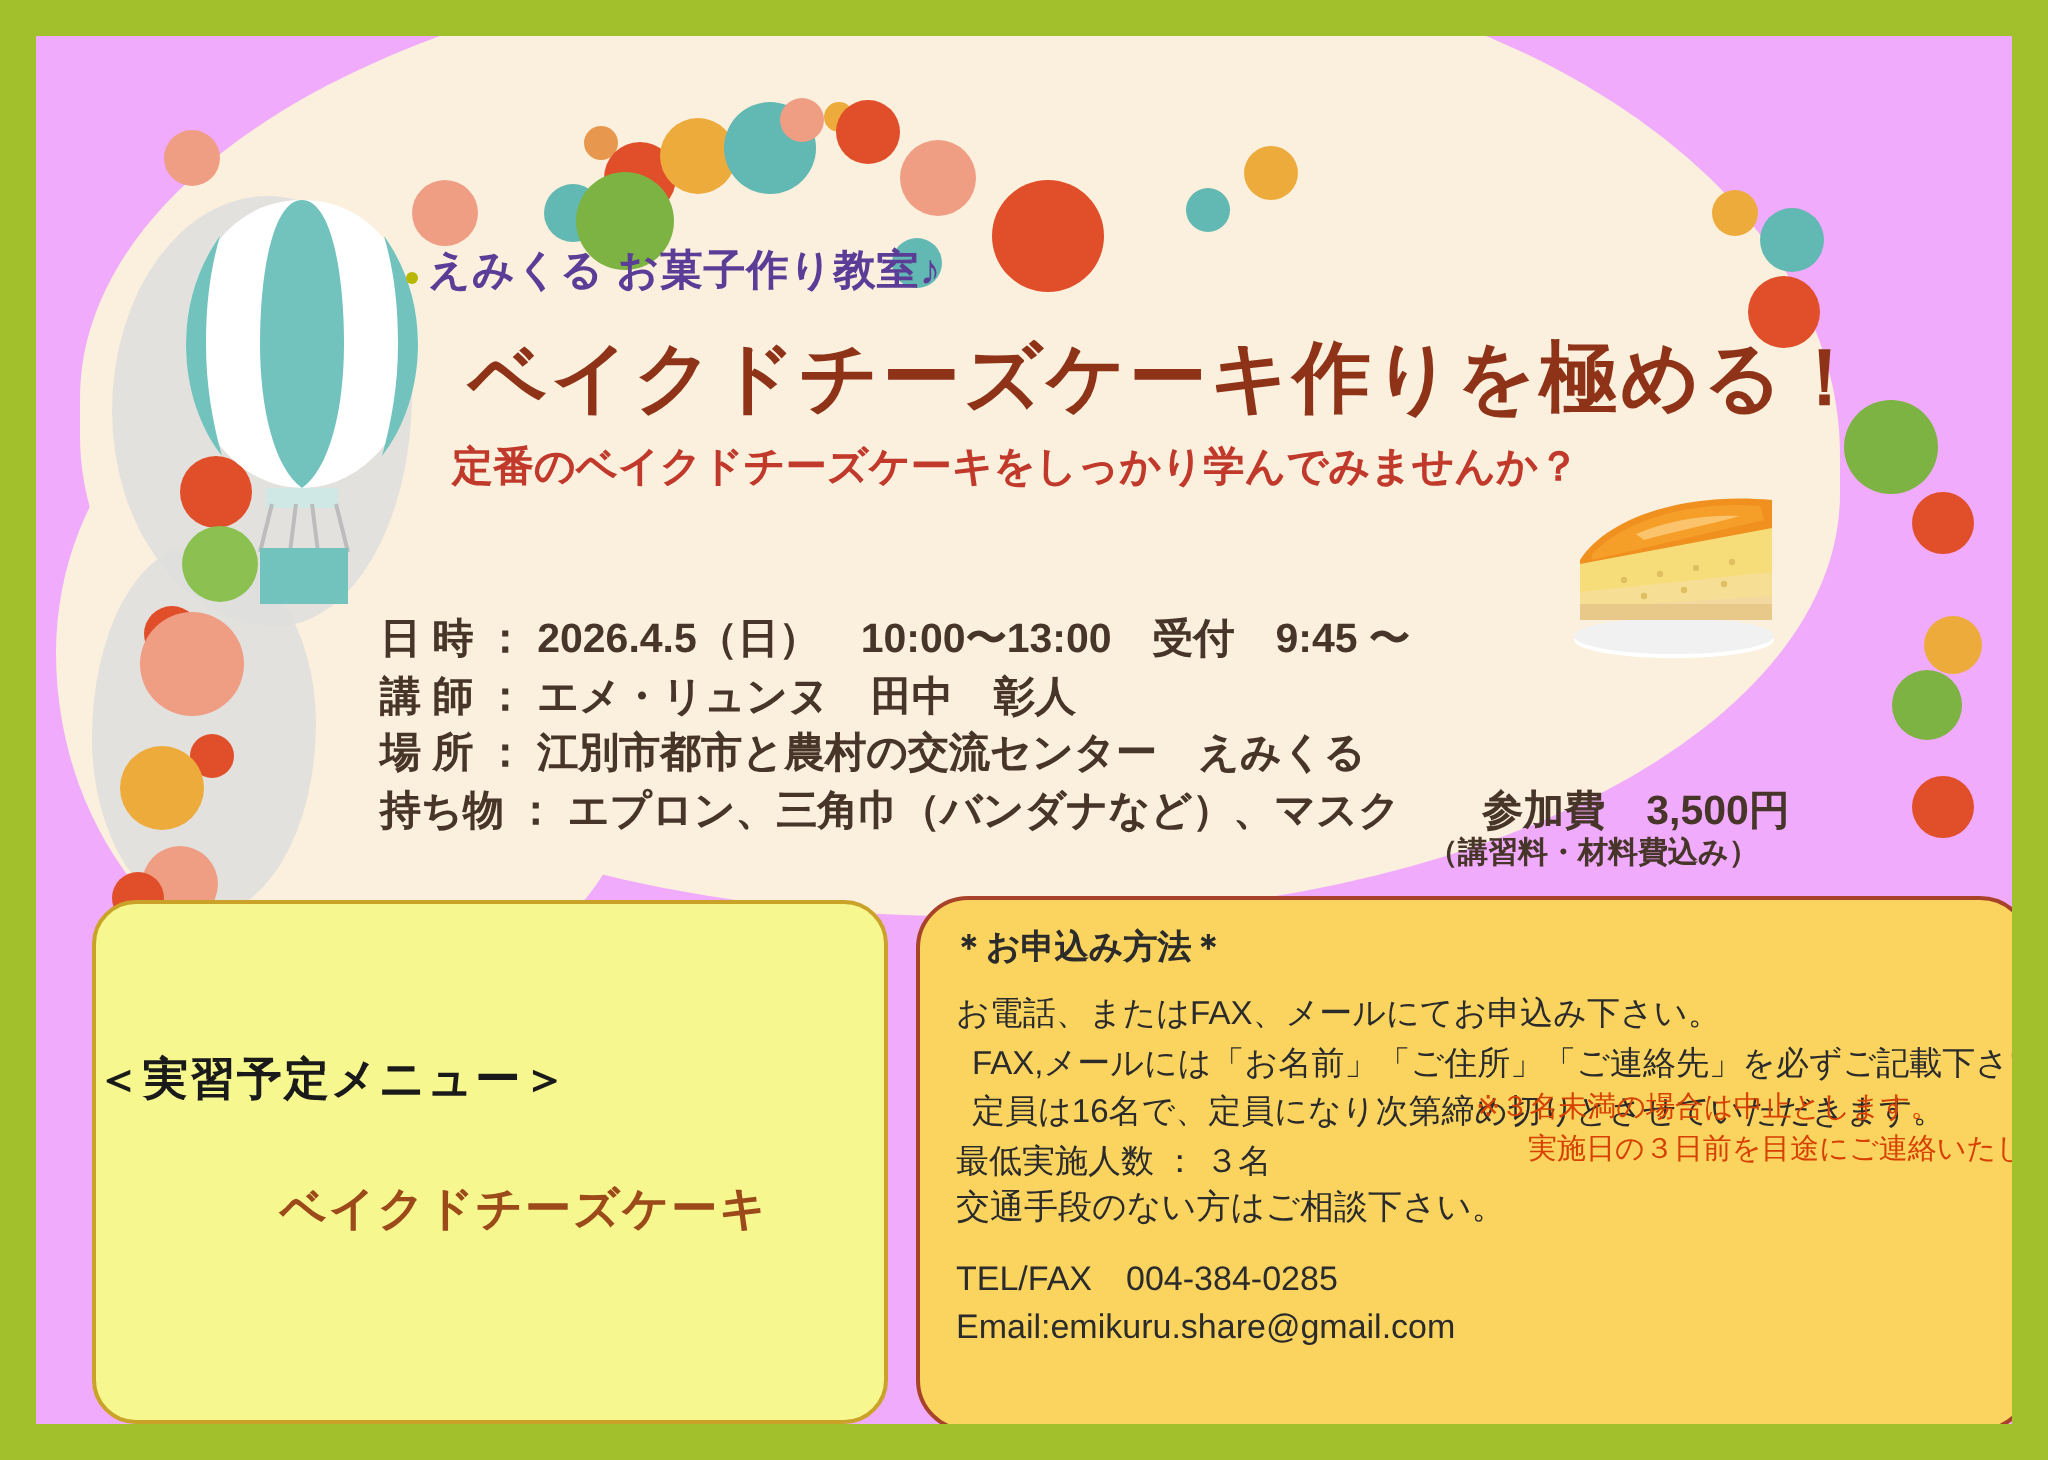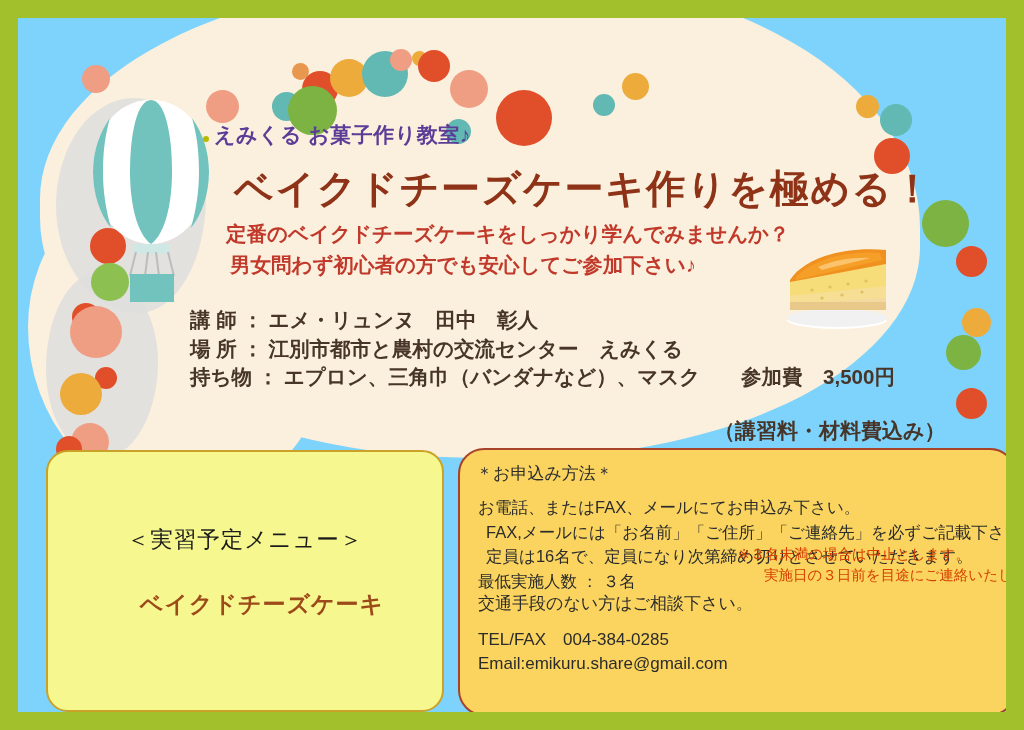--- a/index.html
+++ b/index.html
@@ -14,7 +14,7 @@
   .sheet {
     position:absolute; left:18px; top:18px;
     width:988px; height:694px;
-    background:#7dd3fc; overflow:hidden;
+    background:#f0abfc; overflow:hidden;
   }
 
   

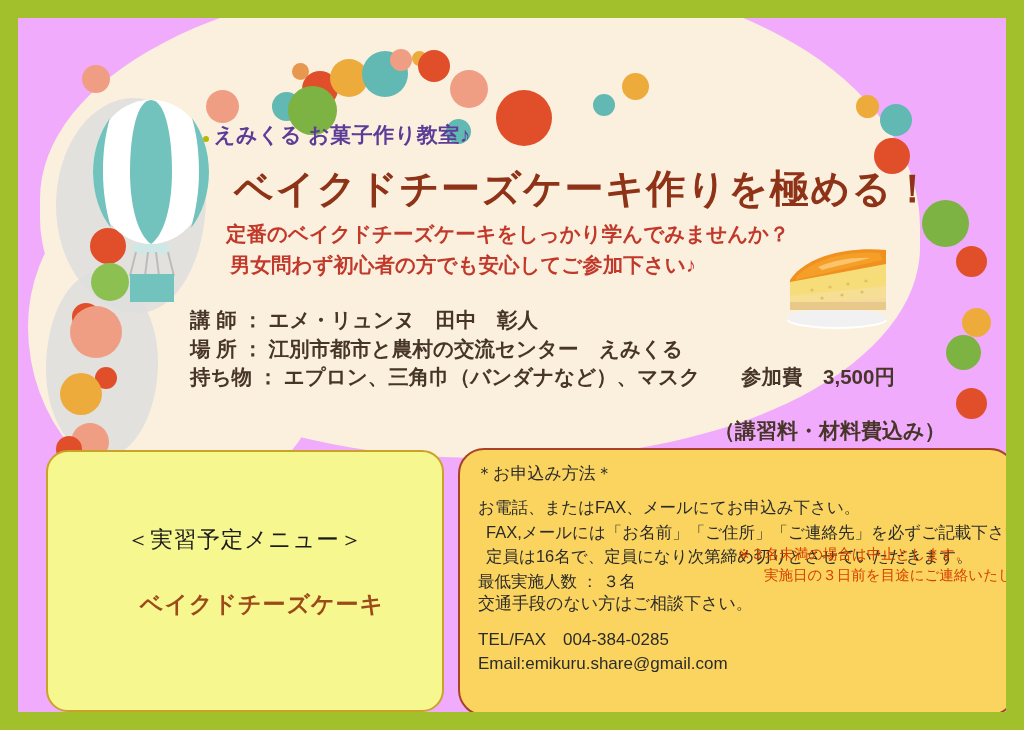--- a/index.html
+++ b/index.html
@@ -195,7 +195,6 @@
 
     <div class="lead">
       <div>定番のベイクドチーズケーキをしっかり学んでみませんか？</div>
-      <div>男女問わず初心者の方でも安心してご参加下さい♪</div>
     </div>
 
     <svg class="cake" viewBox="0 0 122 92">

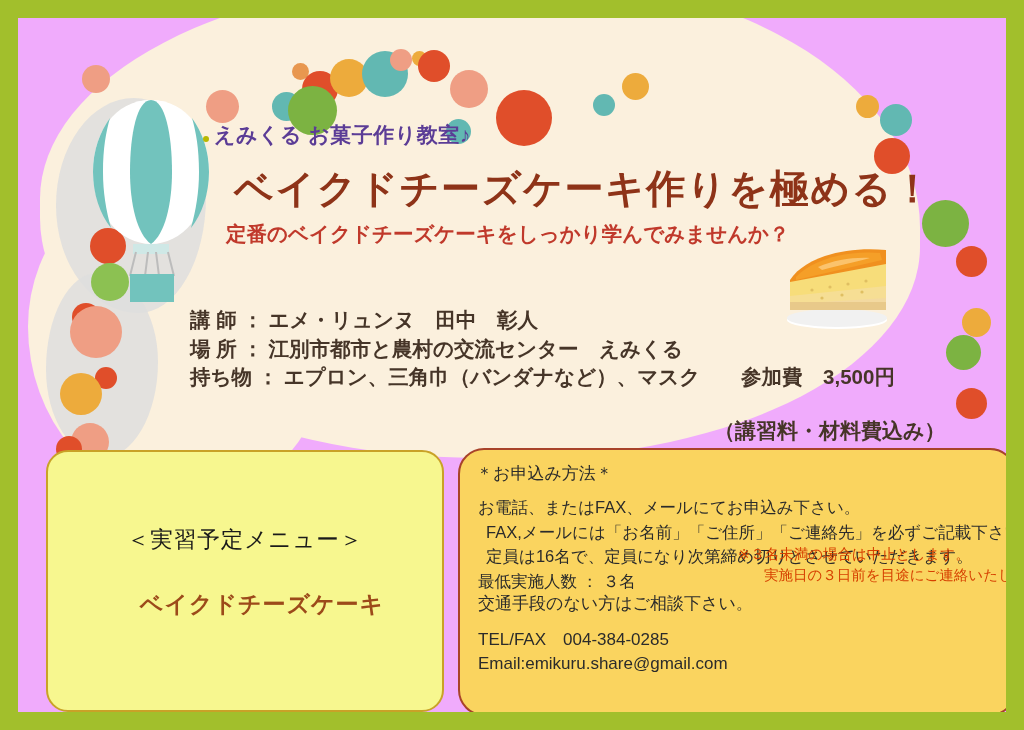--- a/index.html
+++ b/index.html
@@ -217,6 +217,7 @@
     </svg>
 
     <div class="details">
+      <div>日 時 ： 2026.4.5（日）　10:00〜13:00　受付　9:45 〜</div>
       <div>講 師 ： エメ・リュンヌ　田中　彰人</div>
       <div>場 所 ： 江別市都市と農村の交流センター　えみくる</div>
       <div>持ち物 ： エプロン、三角巾（バンダナなど）、マスク　　参加費　3,500円</div>

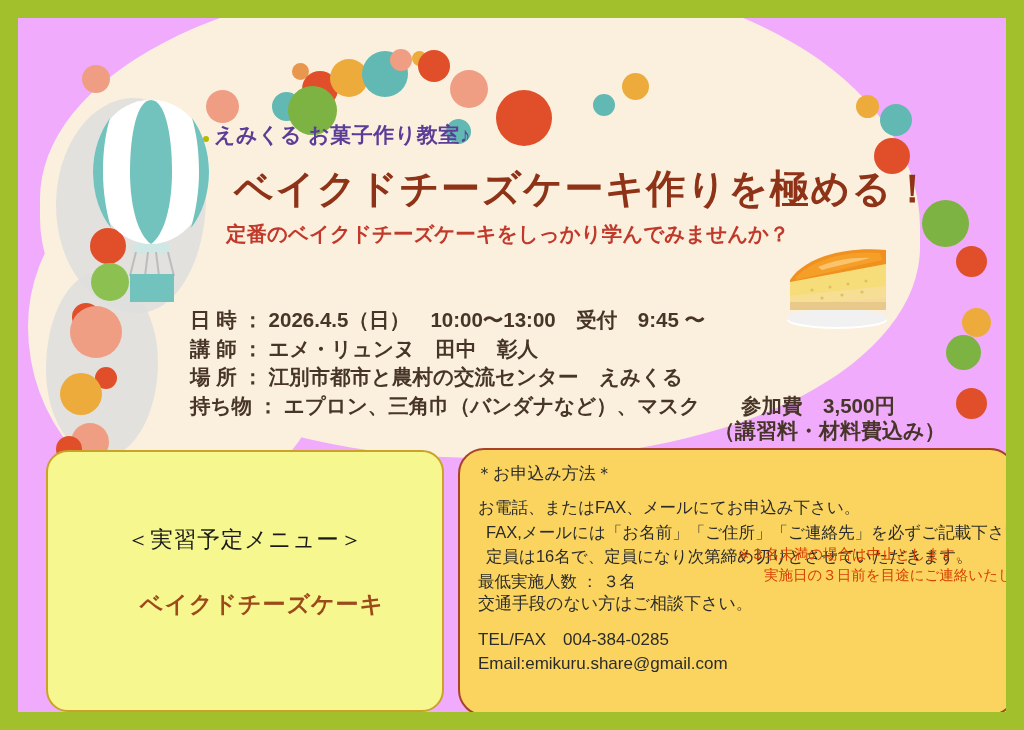--- a/index.html
+++ b/index.html
@@ -74,7 +74,7 @@
   }
   .fee-note {
     position:absolute; left:696px; top:399px;
-    font-size:21px; font-weight:700; color:#463528; white-space:nowrap;
+    font-size:15px; font-weight:700; color:#463528; white-space:nowrap;
   }
 
   

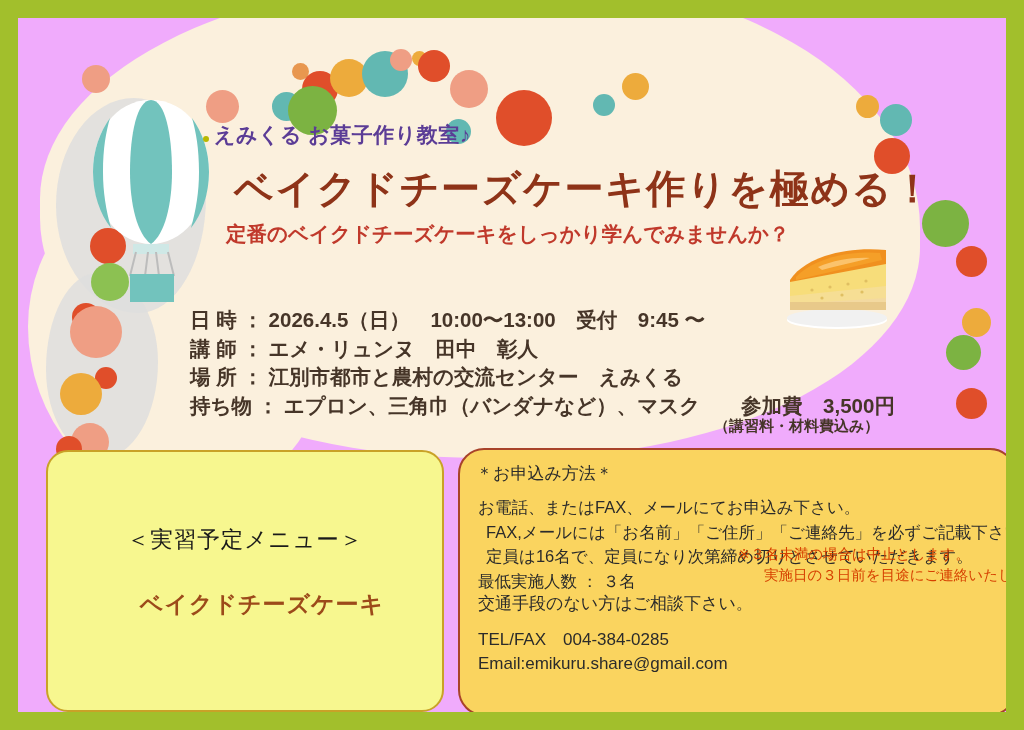--- a/index.html
+++ b/index.html
@@ -105,7 +105,7 @@
   }
   .apply-head {
     position:absolute; left:16px; top:12px;
-    font-size:17px; font-weight:400; color:#2b2b2b; white-space:nowrap;
+    font-size:17px; font-weight:700; color:#2b2b2b; white-space:nowrap;
   }
   .apply-body {
     position:absolute; left:18px; top:45px;

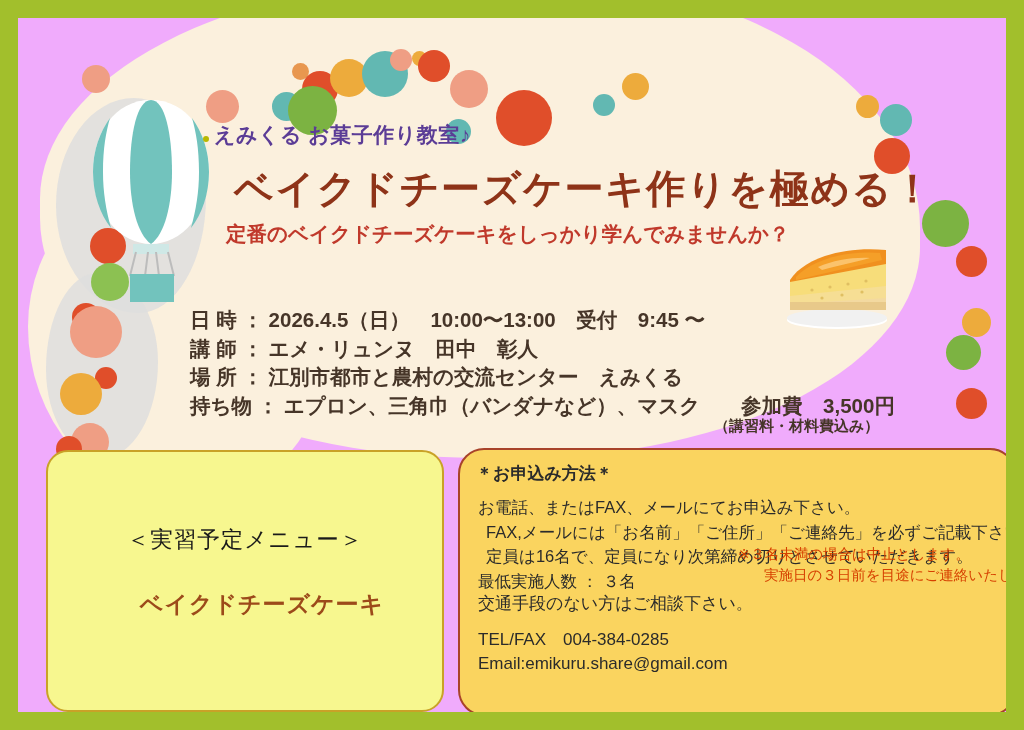--- a/index.html
+++ b/index.html
@@ -88,8 +88,8 @@
     border-radius:22px;
   }
   .menu-title {
-    position:absolute; top:72px; width:100%; text-align:center;
-    font-size:22.5px; font-weight:400; color:#1a1a1a; letter-spacing:1px;
+    position:absolute; top:72px; width:100%; 
+    font-size:22.5px; font-weight:700; color:#1a1a1a; letter-spacing:1px;
   }
   .menu-item {
     position:absolute; top:137px; width:100%; text-align:center;

